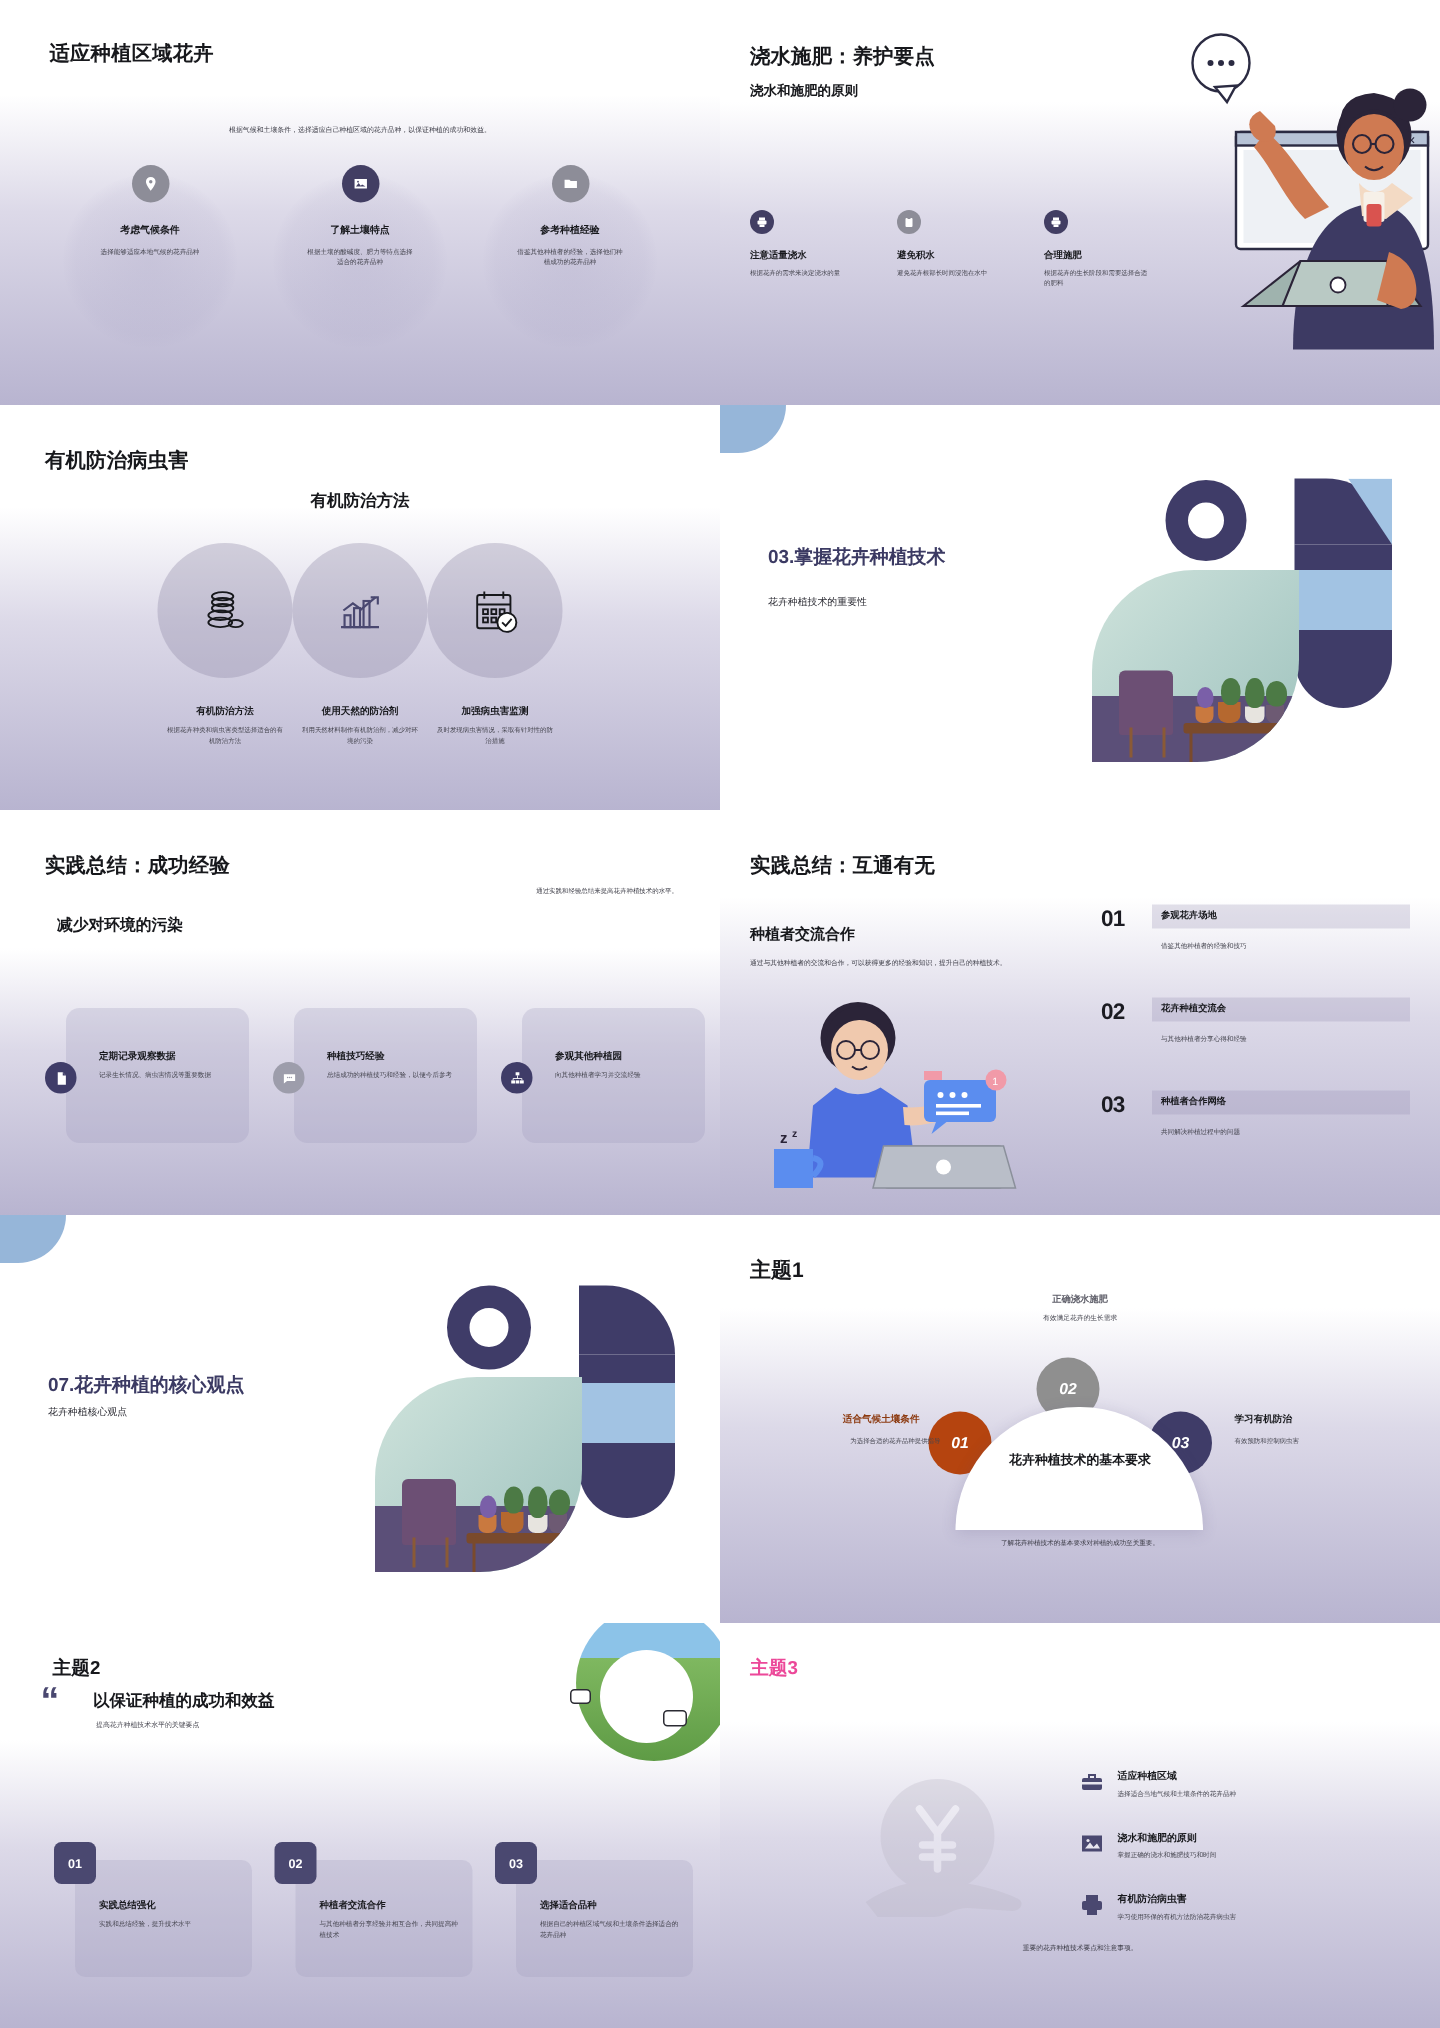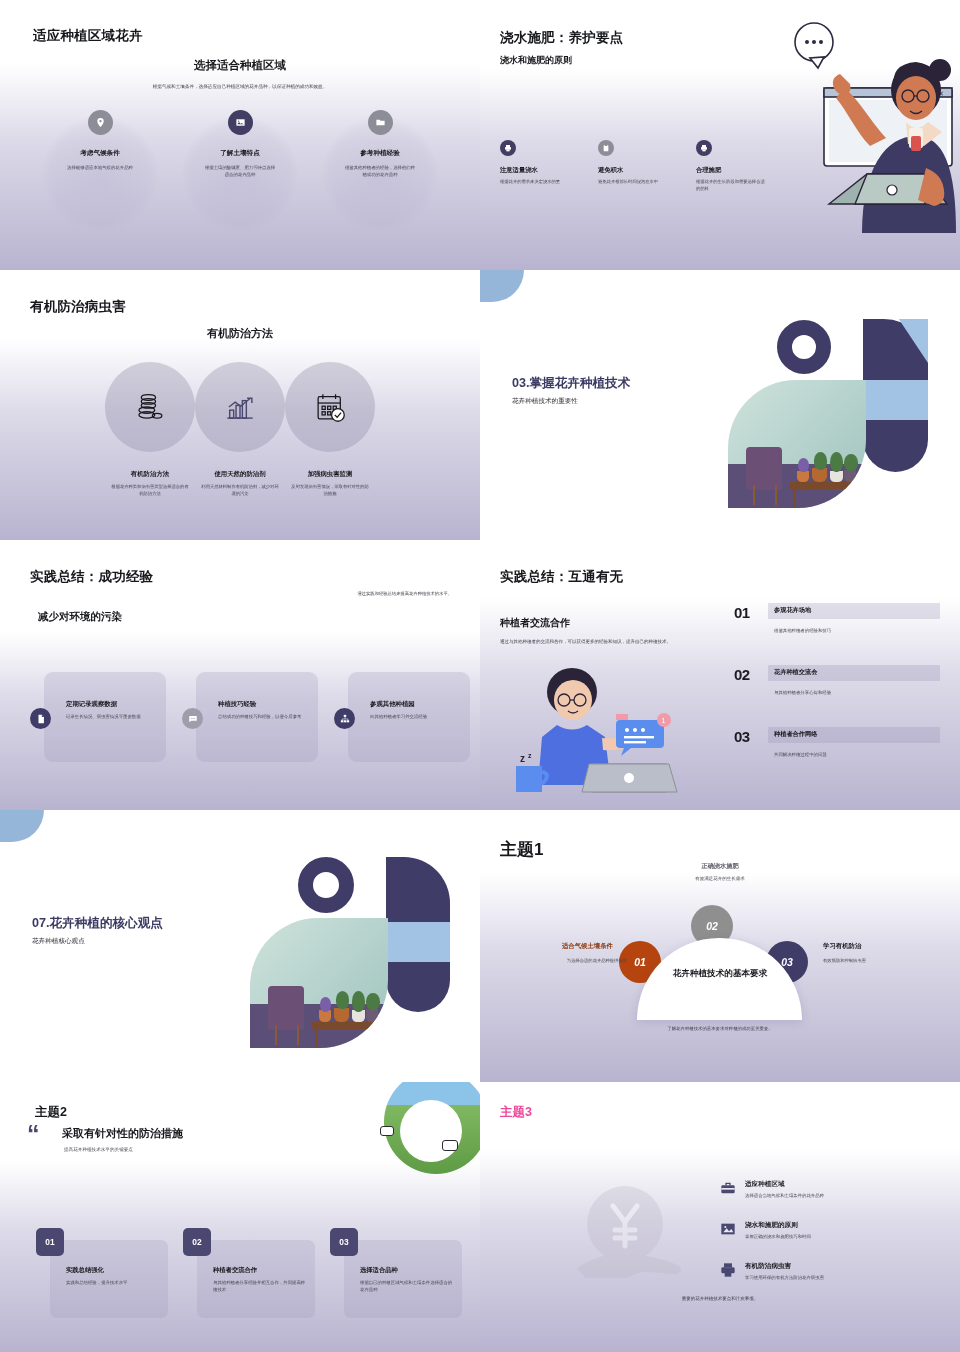--- a/index.html
+++ b/index.html
@@ -150,7 +150,6 @@
   <div class="slide">
     <div class="grad s1-grad" style="top:63px;height:207px"></div>
     <div class="ttl s1-title">适应种植区域花卉</div>
-    <div class="s1-h2">选择适合种植区域</div>
     <div class="s1-sub">根据气候和土壤条件，选择适应自己种植区域的花卉品种，以保证种植的成功和效益。</div>
     <div class="s1-cols">
       <div class="s1-col">

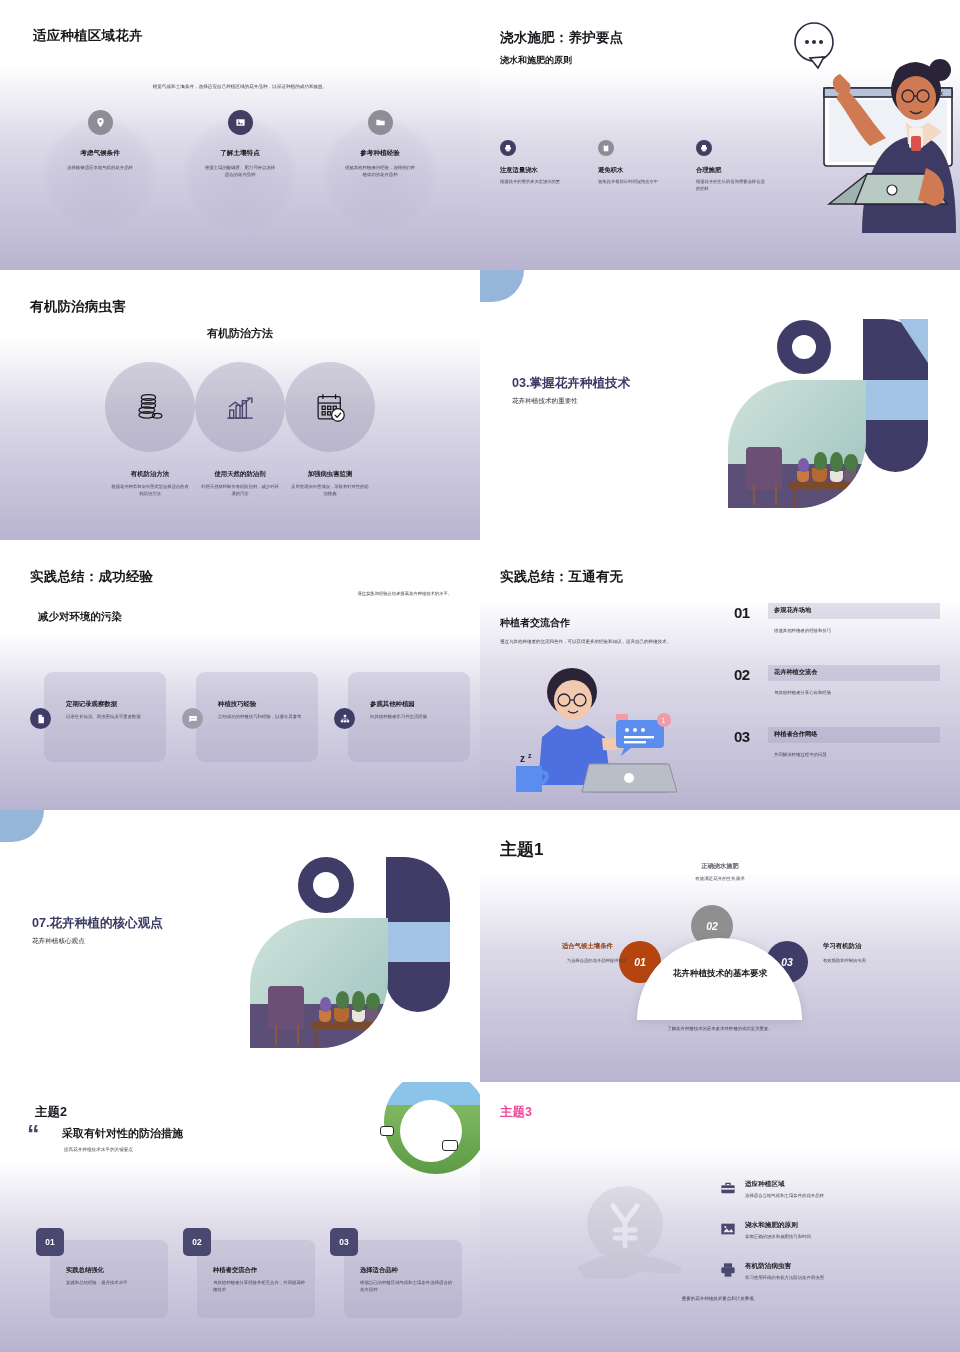--- a/index.html
+++ b/index.html
@@ -314,7 +314,7 @@
 
   <div class="slide">
     <div class="sec-quarter"></div>
-    <div class="sec-h1" style="top:105px">03.掌握花卉种植技术</div>
+    <div class="sec-h1" style="top:93px">03.掌握花卉种植技术</div>
     <div class="sec-h2" style="top:127px">花卉种植技术的重要性</div>
     <div class="ring" style="left:297px;top:50px;width:54px;height:54px;"></div>
     <div class="bignavy" style="left:383px;top:49px;width:65px;height:44px;border-radius:0 44px 0 0;"></div>

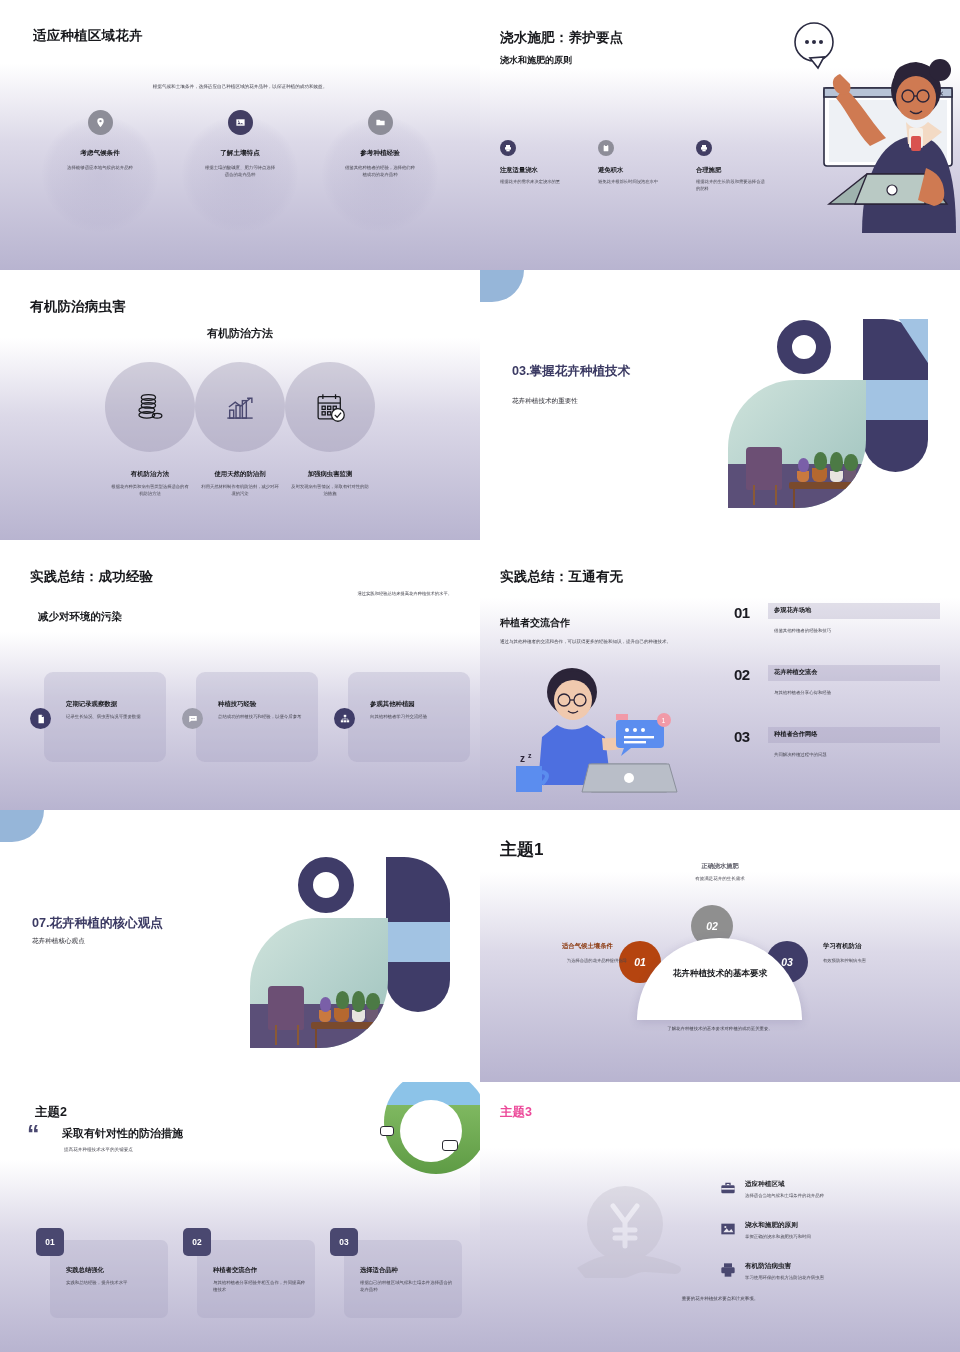--- a/index.html
+++ b/index.html
@@ -94,7 +94,7 @@
   .chatguy{position:absolute;left:14px;top:128px;width:215px;height:130px;}
 
   
-  .s8-title{position:absolute;left:20px;top:28px;font-size:17px;font-weight:bold;color:#17181c;}
+  .s8-title{position:absolute;left:20px;top:28px;font-size:14px;font-weight:bold;color:#17181c;}
   .s8-toplab{position:absolute;left:0;right:0;top:52px;text-align:center;}
   .s8-tl1{font-size:6.2px;color:#5b5b66;font-weight:bold;}
   .s8-tl2{margin-top:5px;font-size:4.5px;color:#45454f;}

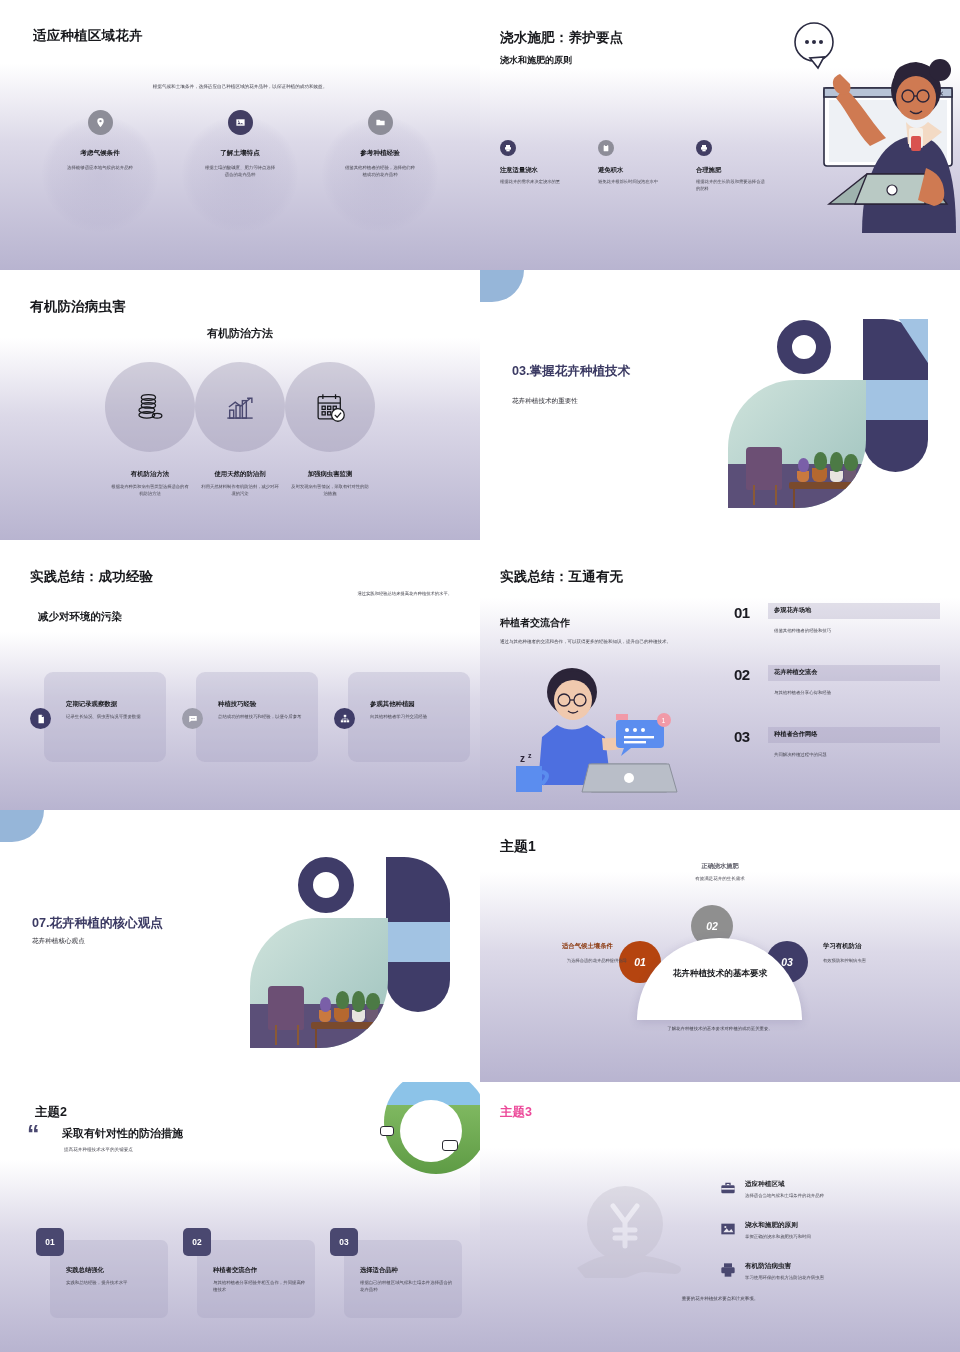--- a/index.html
+++ b/index.html
@@ -503,7 +503,7 @@
     <div class="cow" style="right:22px;top:58px;width:14px;height:9px;"></div>
     <div class="s9-title">主题2</div>
     <div class="qm">“</div>
-    <div class="s9-h2">采取有针对性的防治措施</div>
+    <div class="s9-h2">以保证种植的成功和效益</div>
     <div class="s9-sub">提高花卉种植技术水平的关键要点</div>
     <div class="s9-cards">
       <div class="s9-card">

